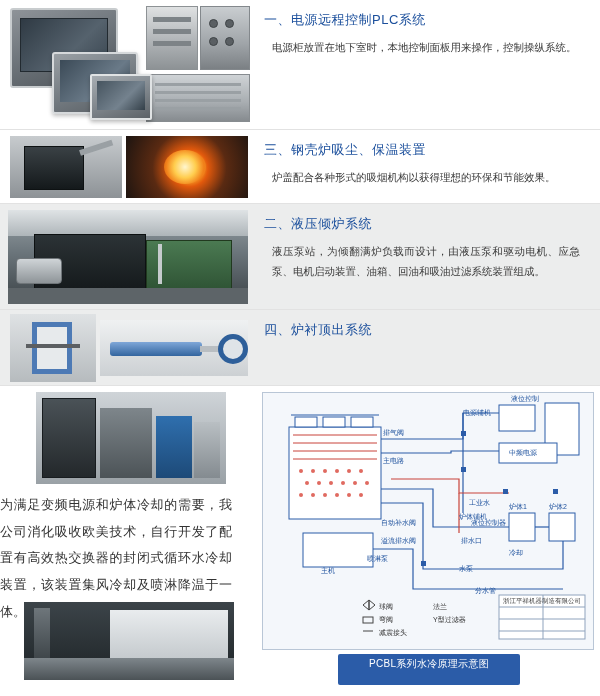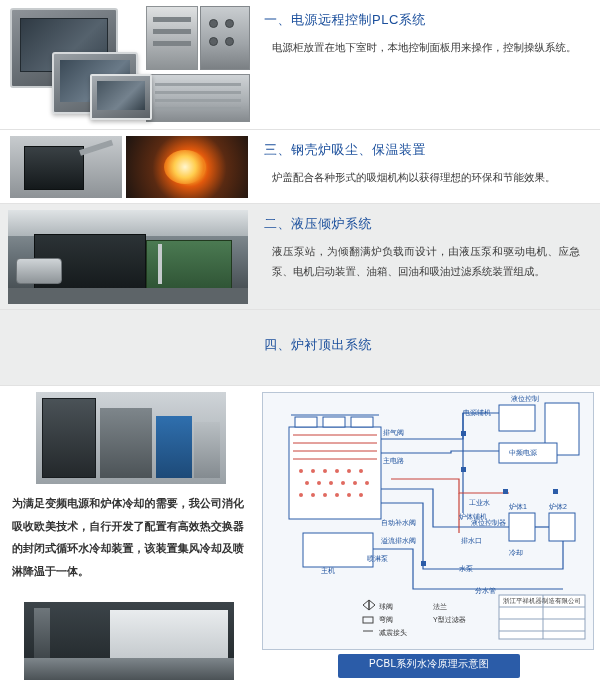--- a/index.html
+++ b/index.html
@@ -164,7 +164,7 @@
   }
 
   
-  .r4 { height: 76px; align-items: center; }
+  .r4 { height: 76px; }
   .p-stand {
     left: 10px; top: 4px; width: 86px; height: 68px;
     background: linear-gradient(180deg,#dfe2e4 0%,#b6bbbe 100%);

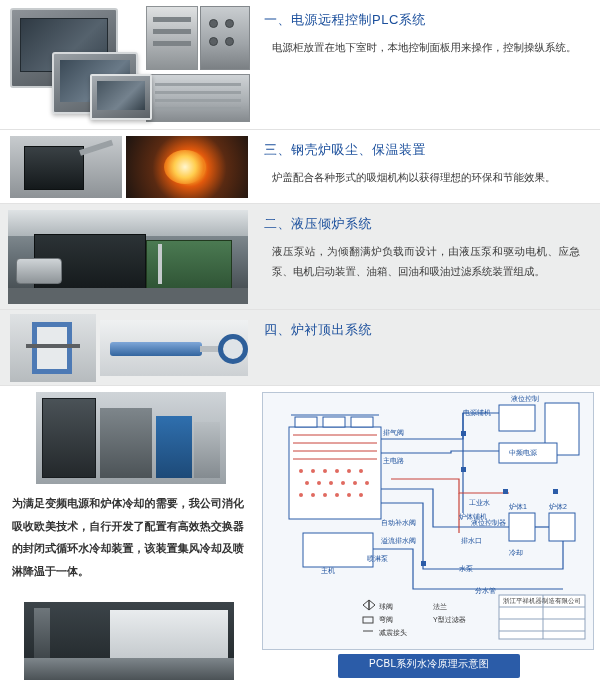--- a/index.html
+++ b/index.html
@@ -220,10 +220,9 @@
     background: linear-gradient(180deg,#b9bfc3 0%,#848b90 100%);
   }
   .caption-block {
-    position: absolute; left: 12px; top: 100px; width: 232px;
-    font-size: 11px; color: #333; line-height: 2.05; text-align: justify;
+    position: absolute; left: 0; top: 100px; width: 232px;
+    font-size: 13px; color: #333; line-height: 2.05; text-align: justify;
     text-justify: inter-ideograph;
-    font-weight: bold;
   }
   .p-hall {
     position: absolute; left: 24px; top: 210px; width: 210px; height: 78px;

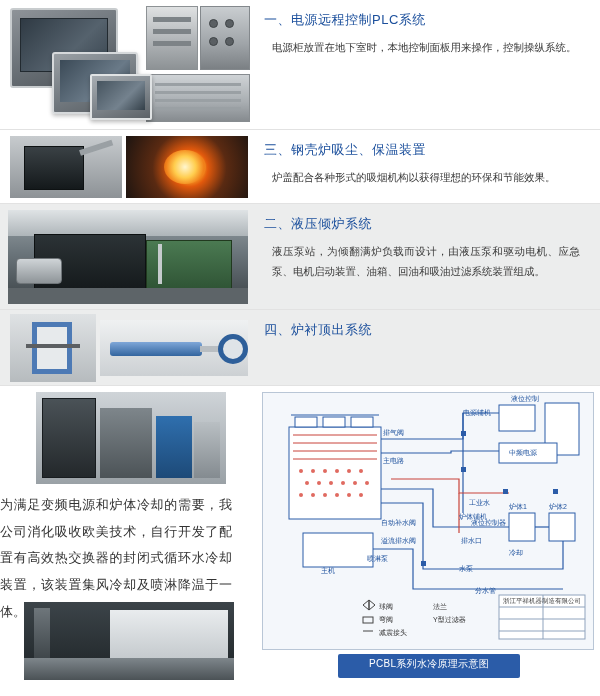--- a/index.html
+++ b/index.html
@@ -251,7 +251,7 @@
     border: 1px solid #b9c6d6;
   }
   .diagram-caption {
-    position: absolute; left: 76px; top: 262px; width: 182px; height: 24px;
+    position: absolute; left: 76px; top: 262px; width: 182px; height: 31px;
     background: #2b5ca8; color: #fff; border-radius: 2px;
     font-size: 10px; line-height: 20px; text-align: center; letter-spacing: .3px;
   }

